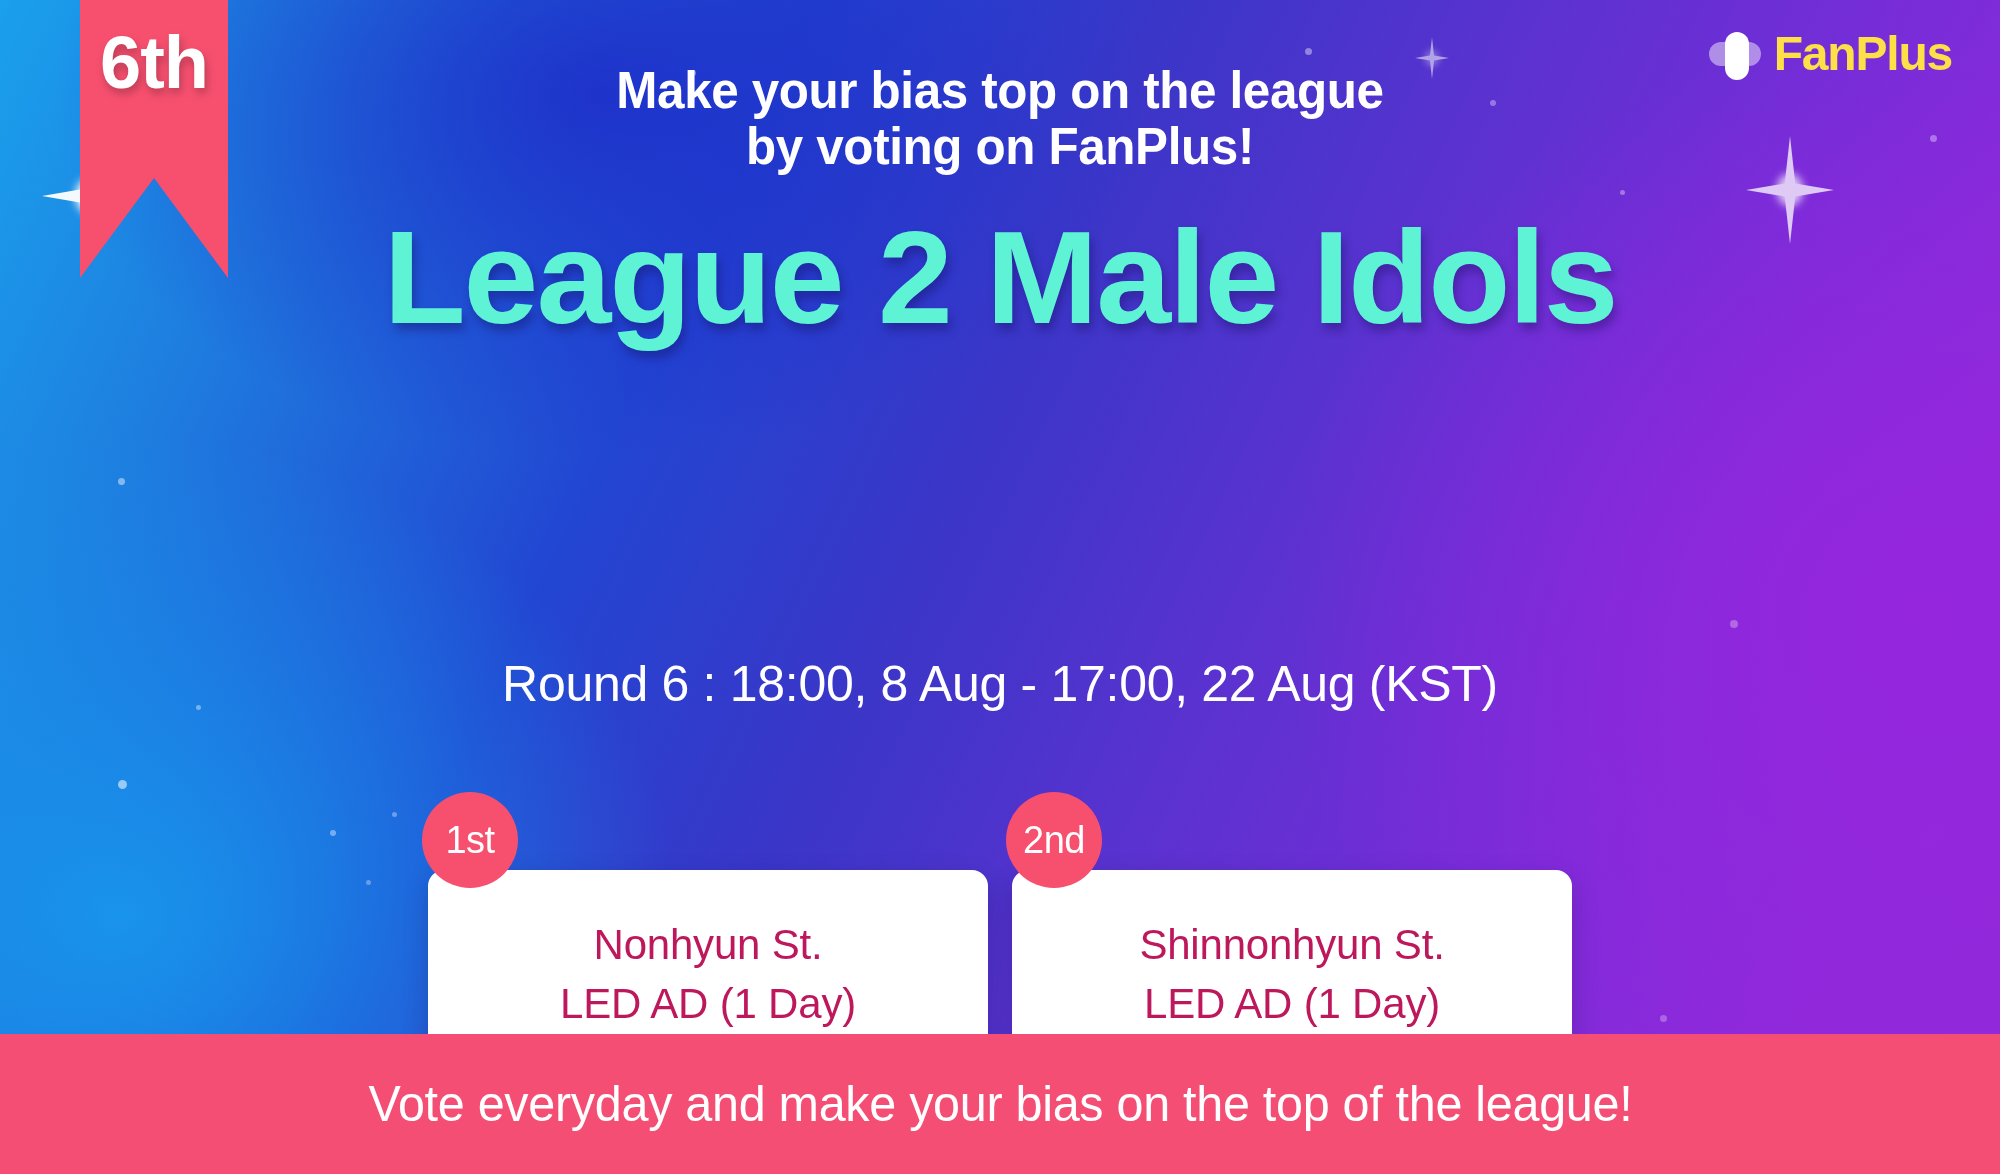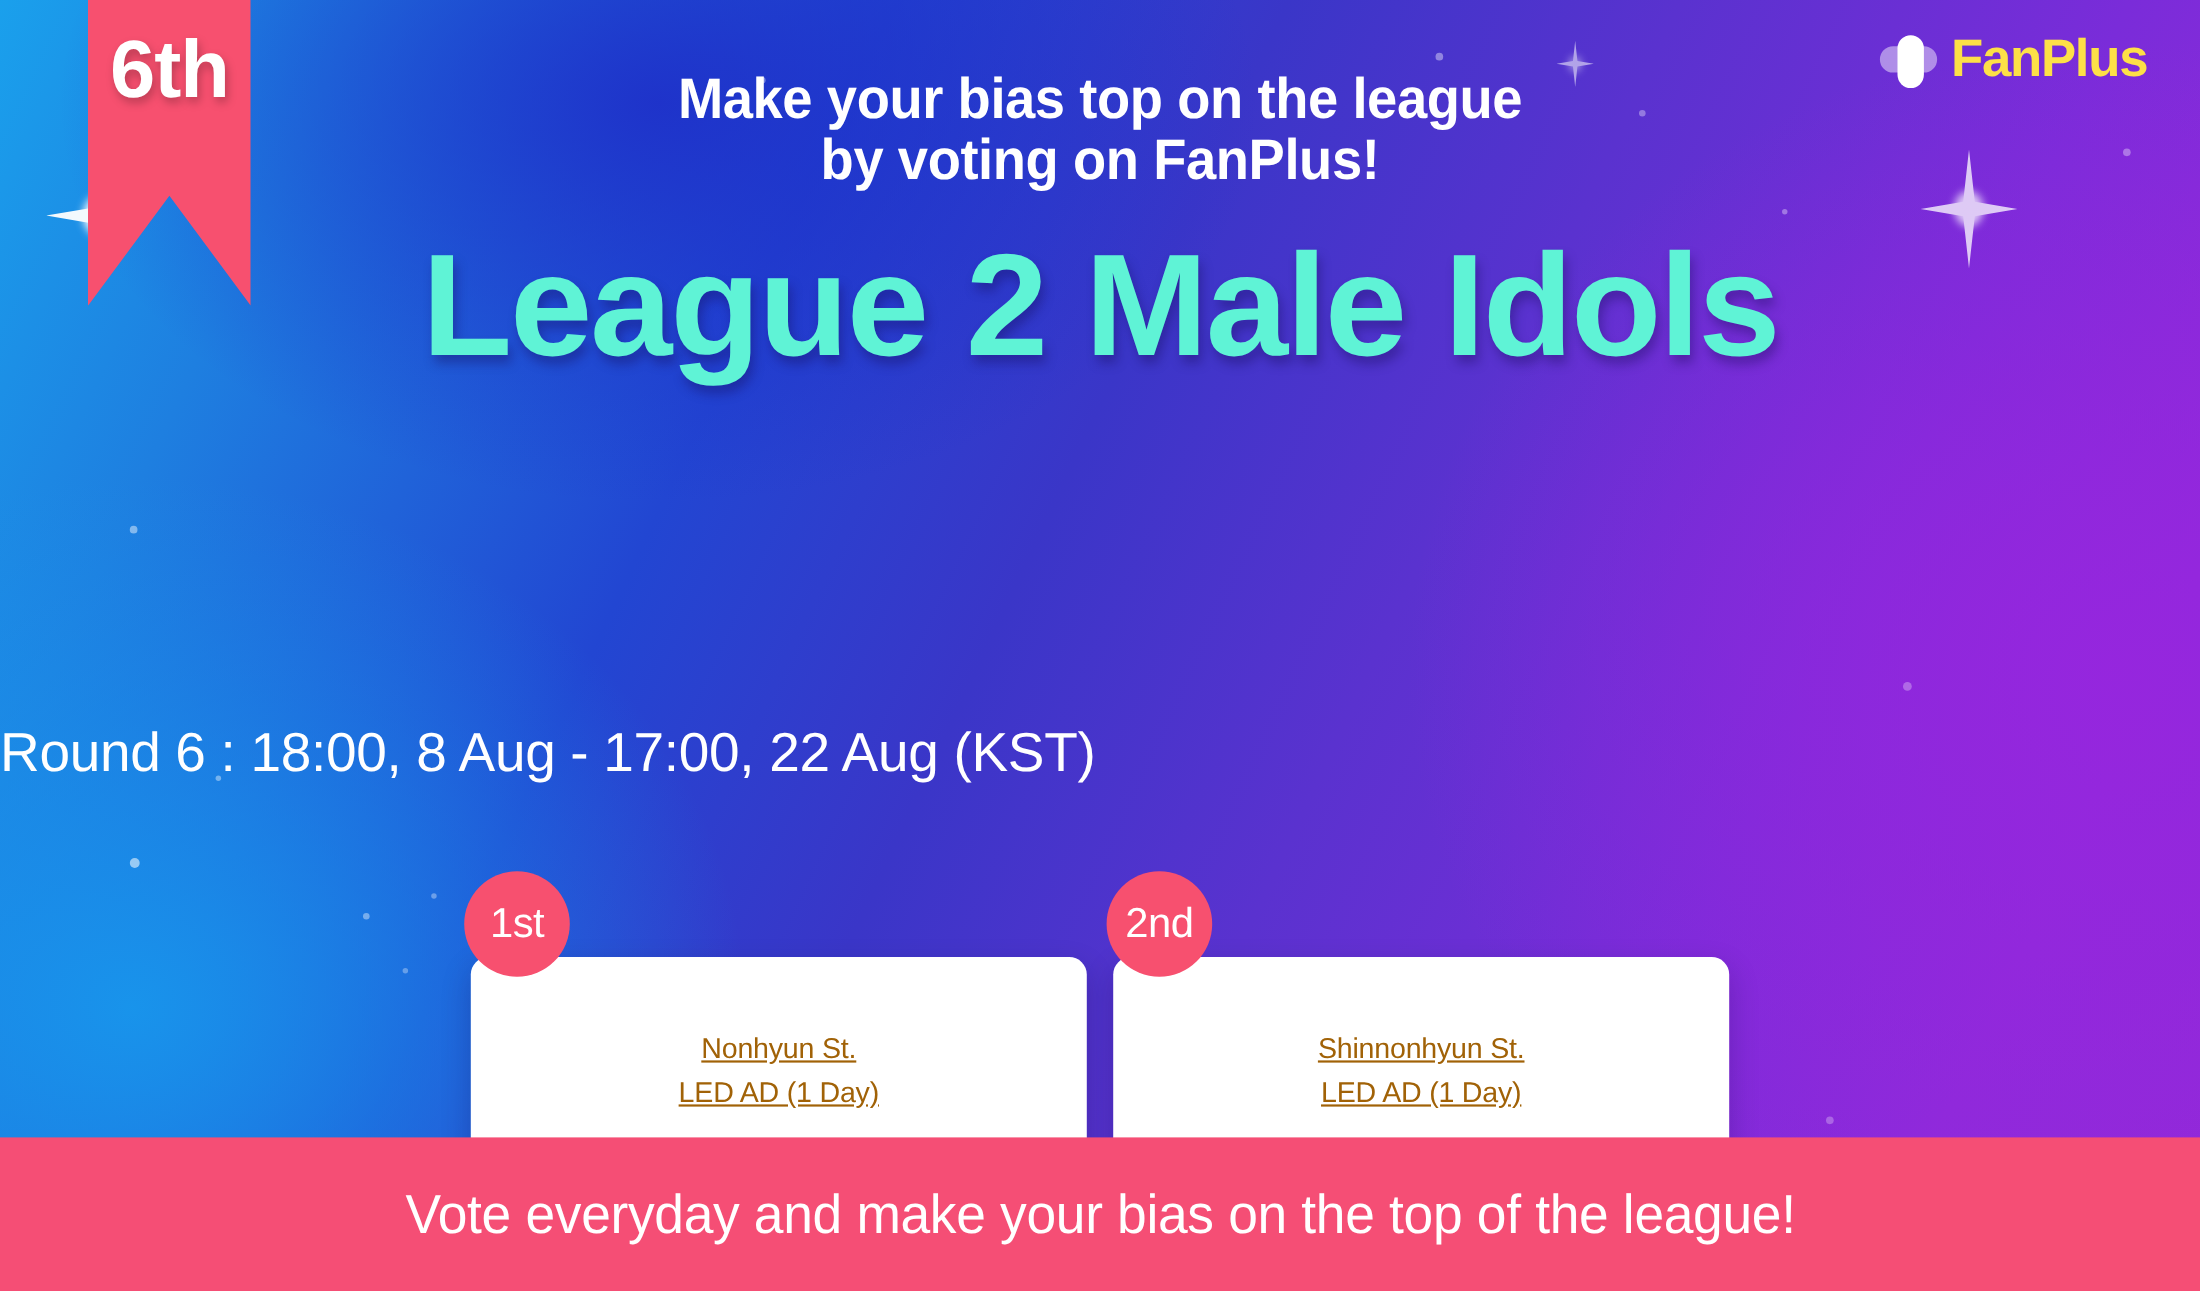--- a/index.html
+++ b/index.html
@@ -191,7 +191,7 @@
   .schedule {
     position:absolute;
     left:0; right:0; top:655px;
-    text-align:left;
+    text-align:center;
     color:#ffffff;
     font-size:50px;
     font-weight:normal;

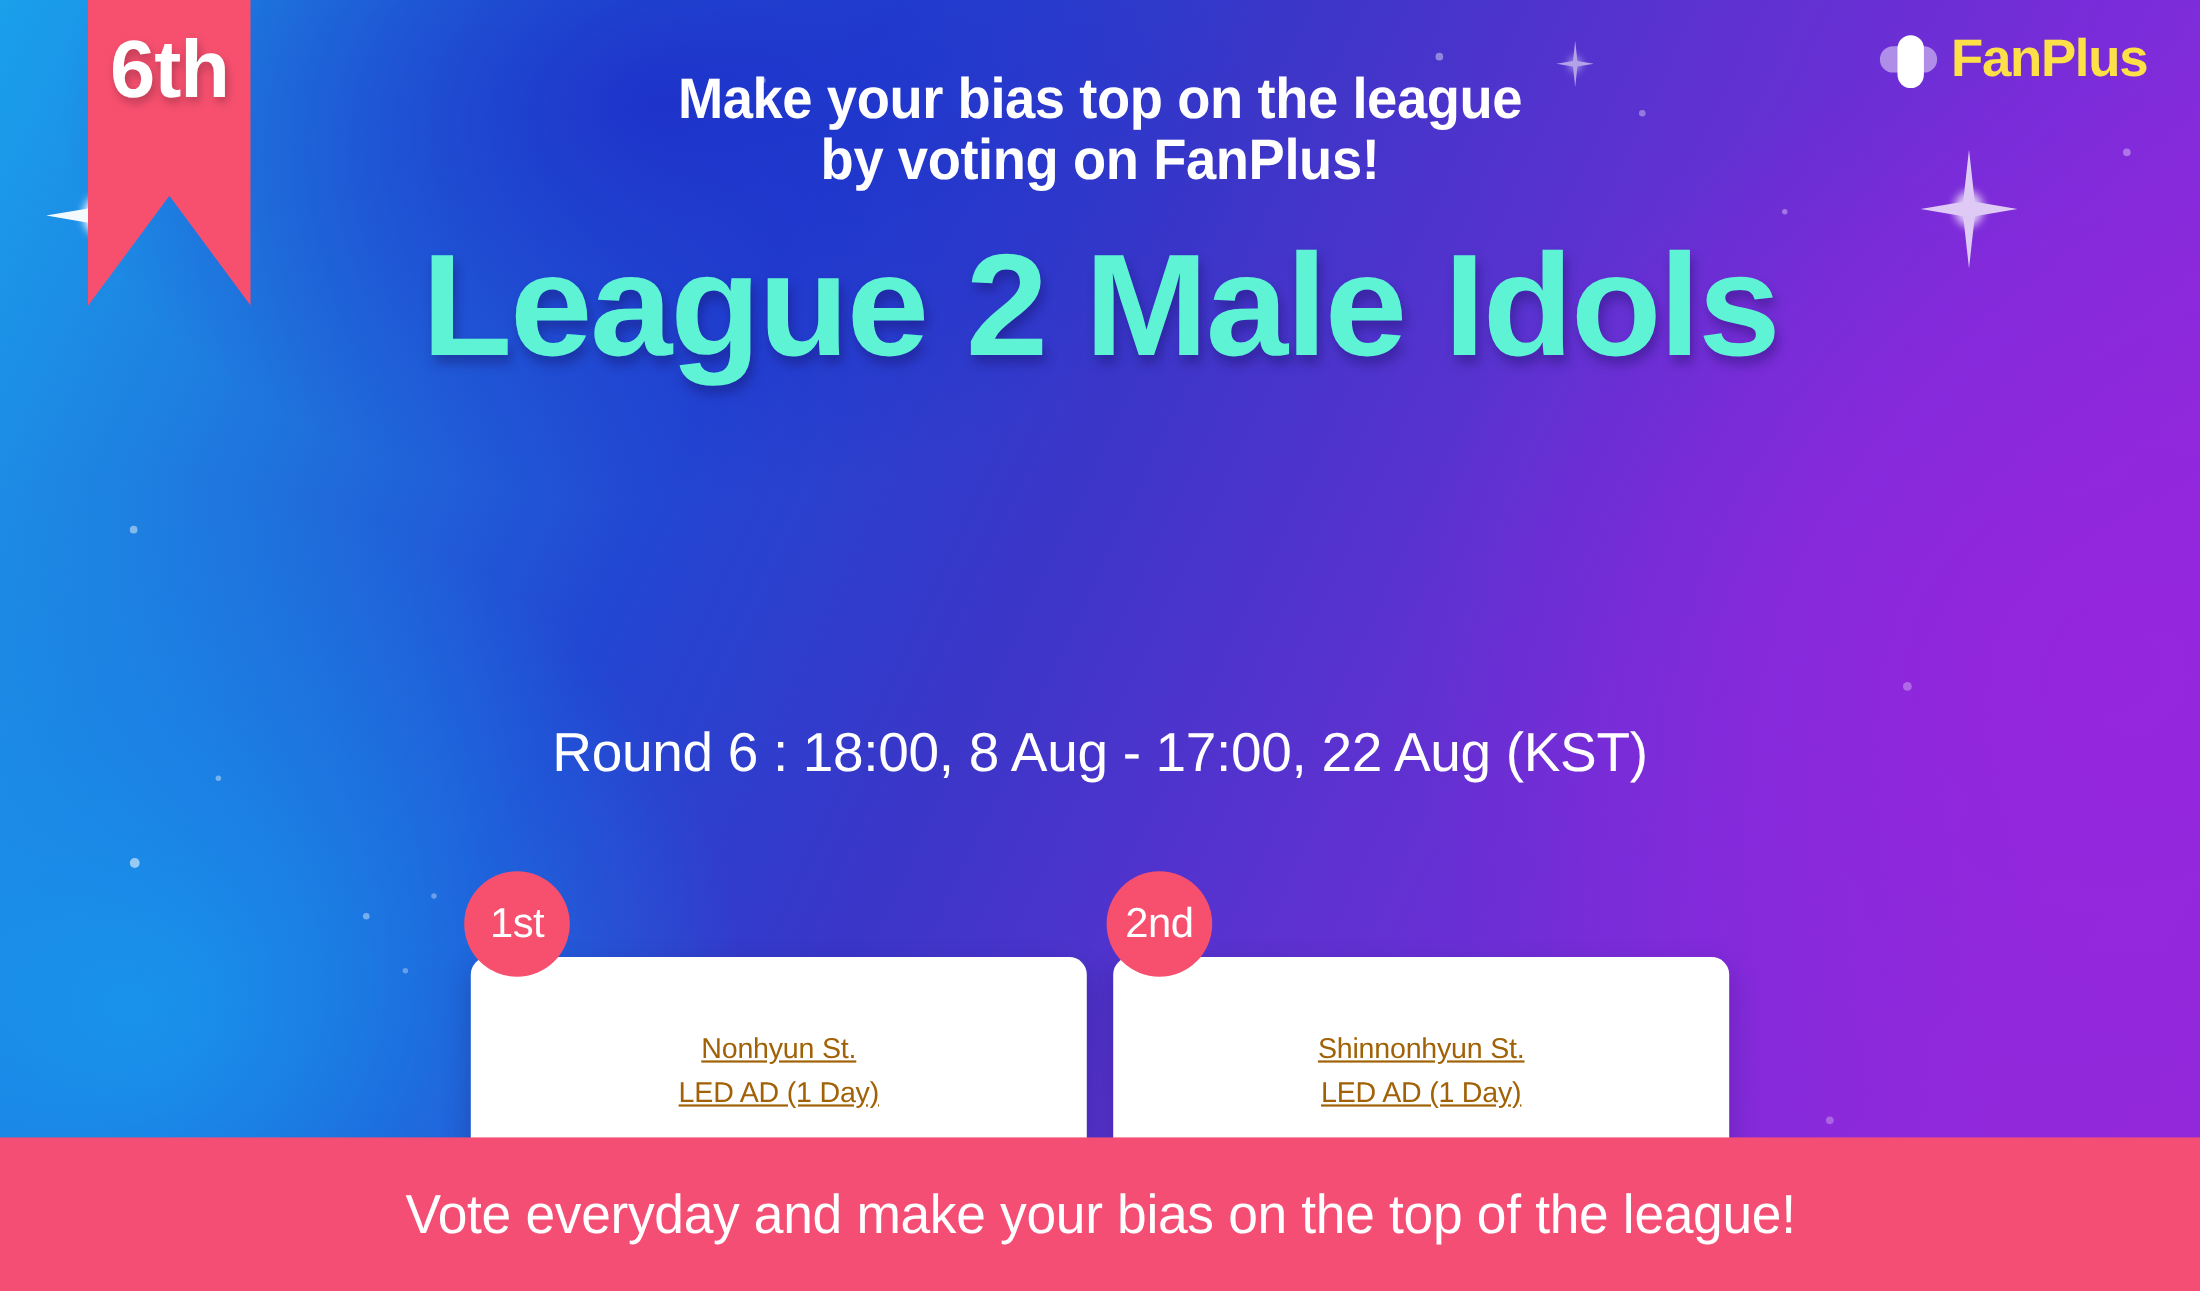--- a/index.html
+++ b/index.html
@@ -222,11 +222,10 @@
     box-shadow:0 10px 26px rgba(20,10,70,0.22);
   }
   .card-line {
-    color:#a16207;
-    font-size:26px;
+    color:#be185d;
+    font-size:42px;
     line-height:1.22;
     letter-spacing:-0.2px;
-    text-decoration:underline;
   }
   .badge {
     position:absolute;

